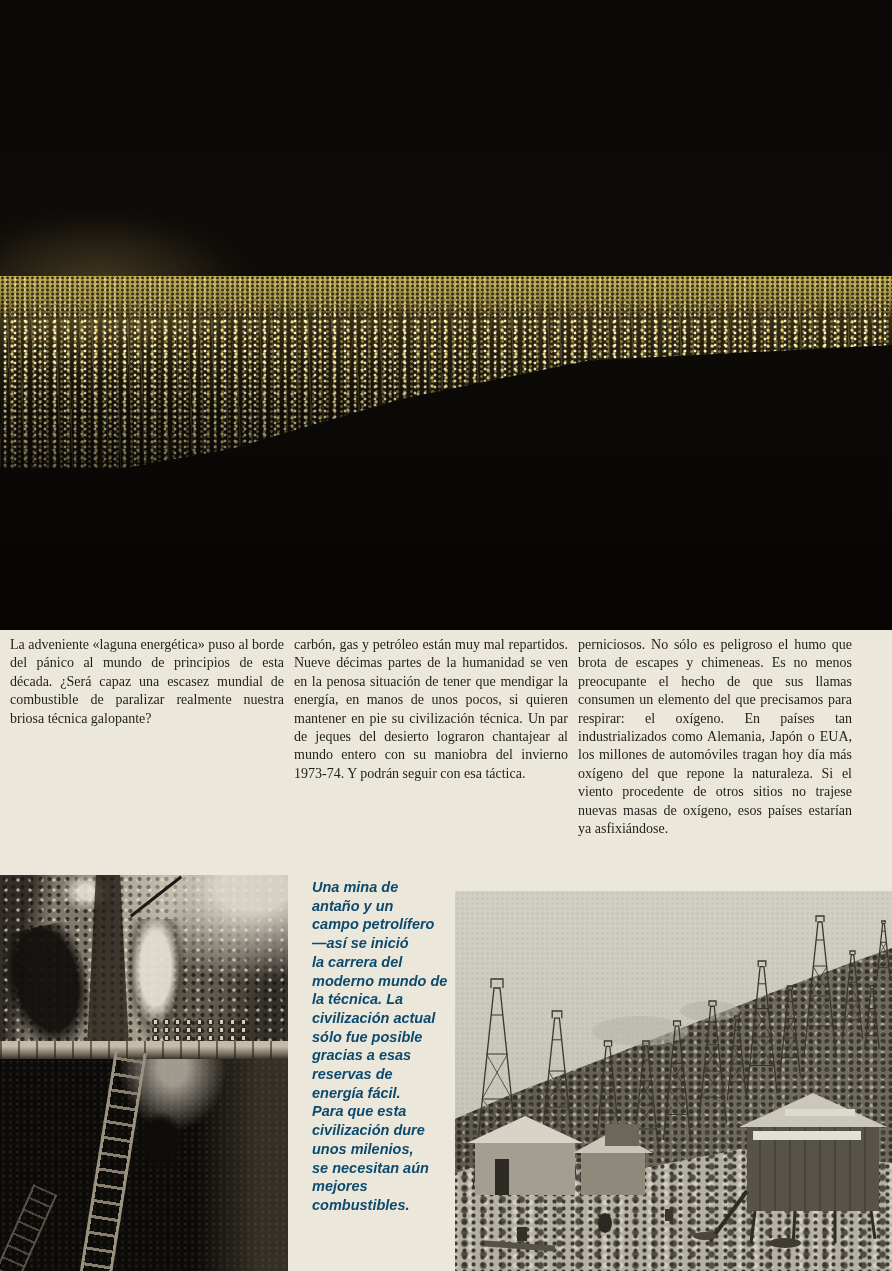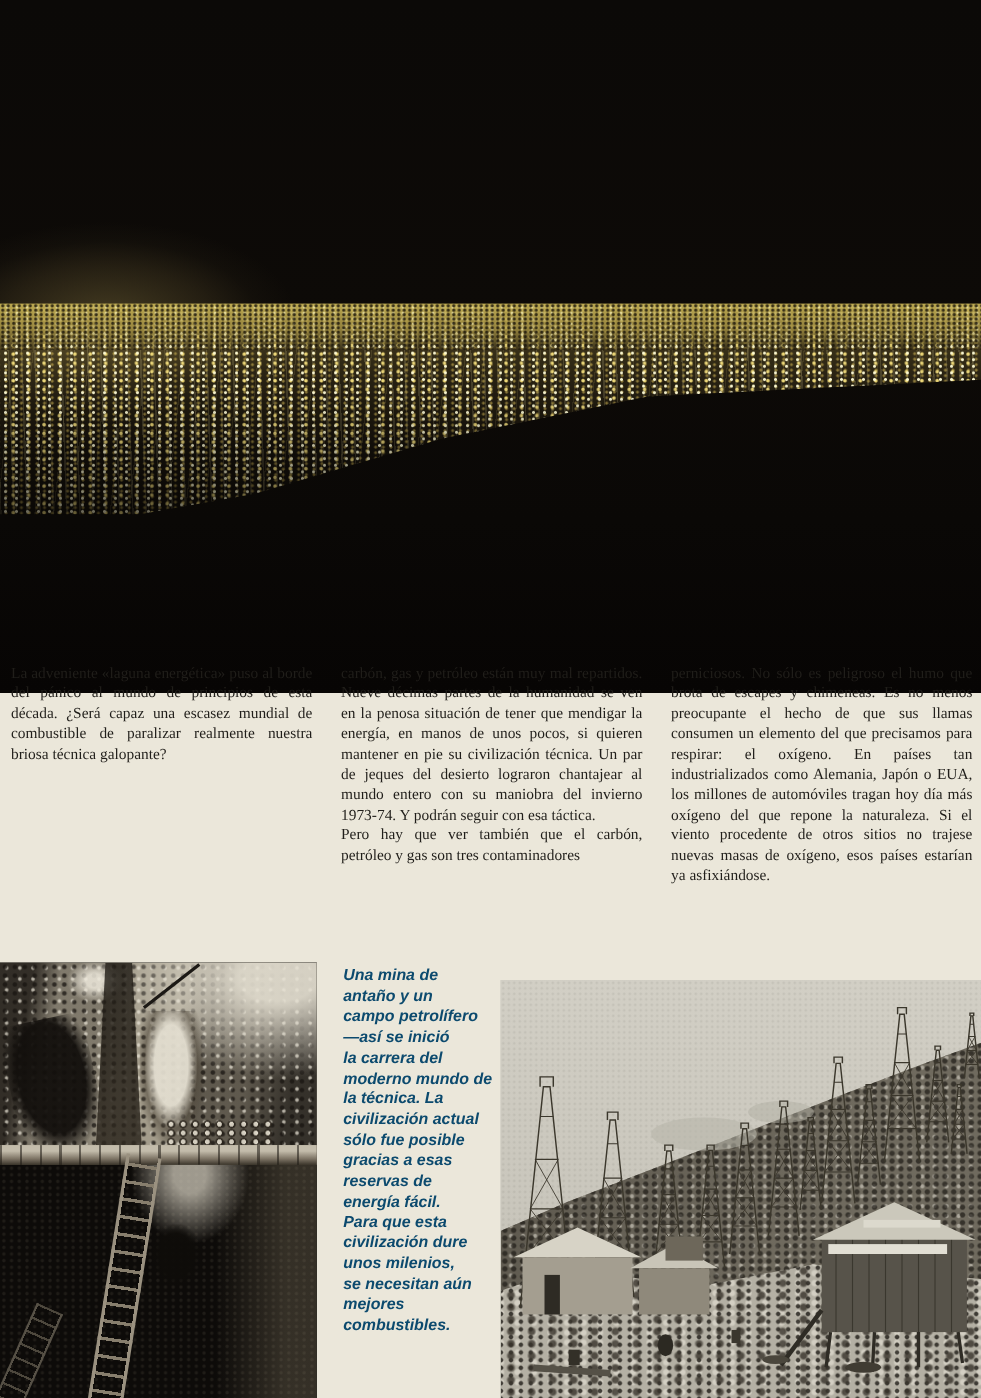--- a/index.html
+++ b/index.html
@@ -47,8 +47,8 @@
 
   
   .columns{
-    position:absolute;left:10px;top:604px;width:874px;
-    display:grid;grid-template-columns:repeat(3,274px);column-gap:26px;
+    position:absolute;left:10px;top:636px;width:874px;
+    display:grid;grid-template-columns:repeat(3,274px);column-gap:10px;
     font-size:14px;line-height:18.4px;color:#201e1a;text-align:justify;
   }
   .columns p{margin:0;}

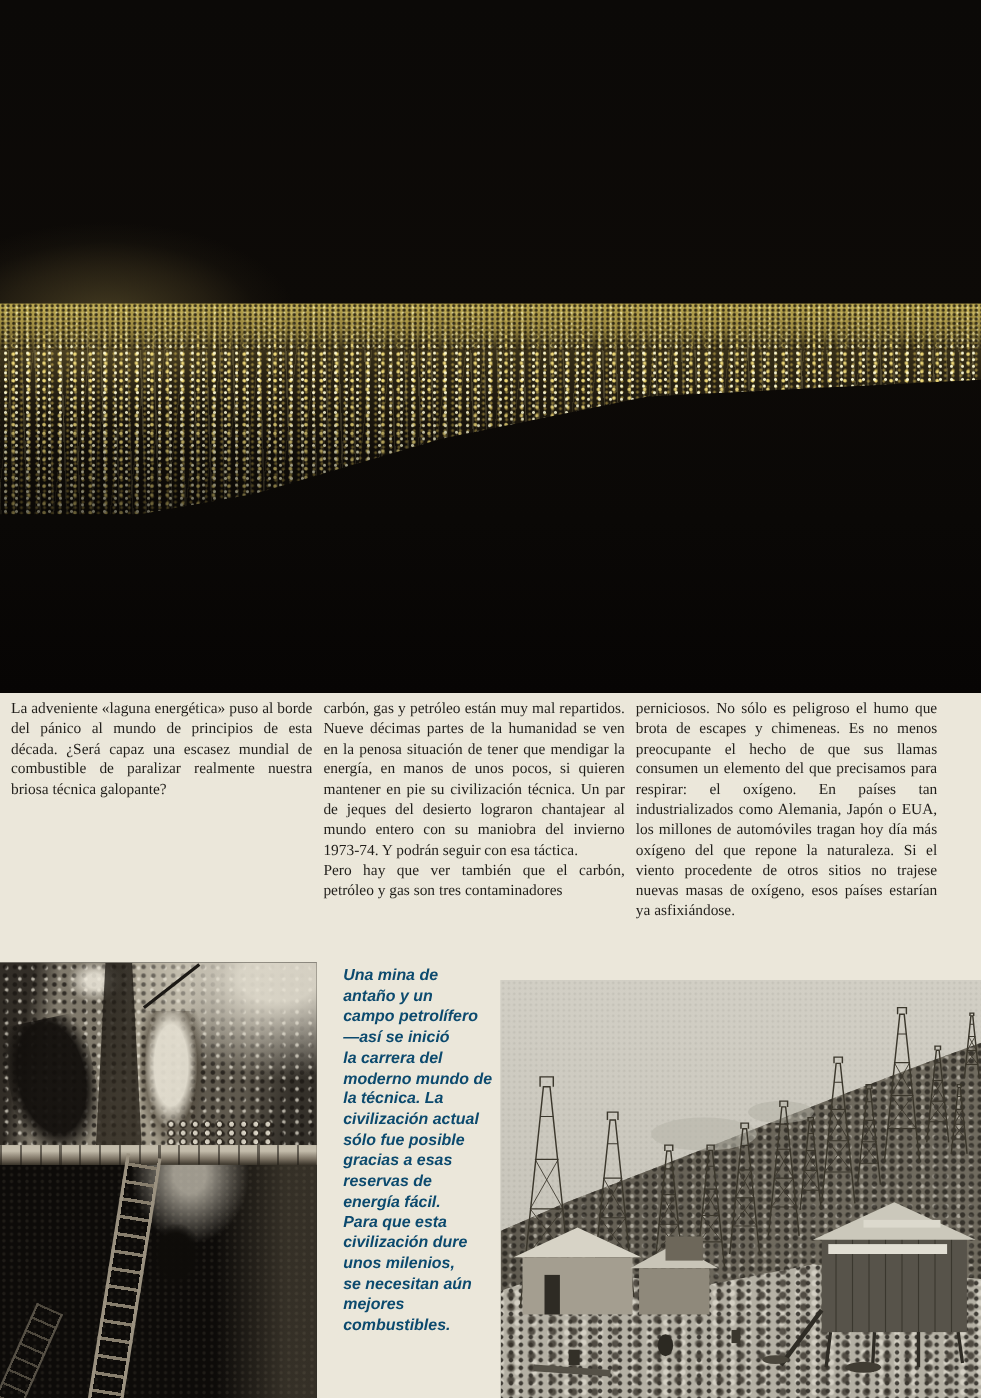--- a/index.html
+++ b/index.html
@@ -188,7 +188,6 @@
     </div>
     <div>
       <p>carbón, gas y petróleo están muy mal repartidos. Nueve décimas partes de la humanidad se ven en la penosa situación de tener que mendigar la energía, en manos de unos pocos, si quieren mantener en pie su civilización técnica. Un par de jeques del desierto lograron chantajear al mundo entero con su maniobra del invierno 1973-74. Y podrán seguir con esa táctica.</p>
-      <p>Pero hay que ver también que el carbón, petróleo y gas son tres contaminadores</p>
     </div>
     <div>
       <p>perniciosos. No sólo es peligroso el humo que brota de escapes y chimeneas. Es no menos preocupante el hecho de que sus llamas consumen un elemento del que precisamos para respirar: el oxígeno. En países tan industrializados como Alemania, Japón o EUA, los millones de automóviles tragan hoy día más oxígeno del que repone la naturaleza. Si el viento procedente de otros sitios no trajese nuevas masas de oxígeno, esos países estarían ya asfixiándose.</p>

